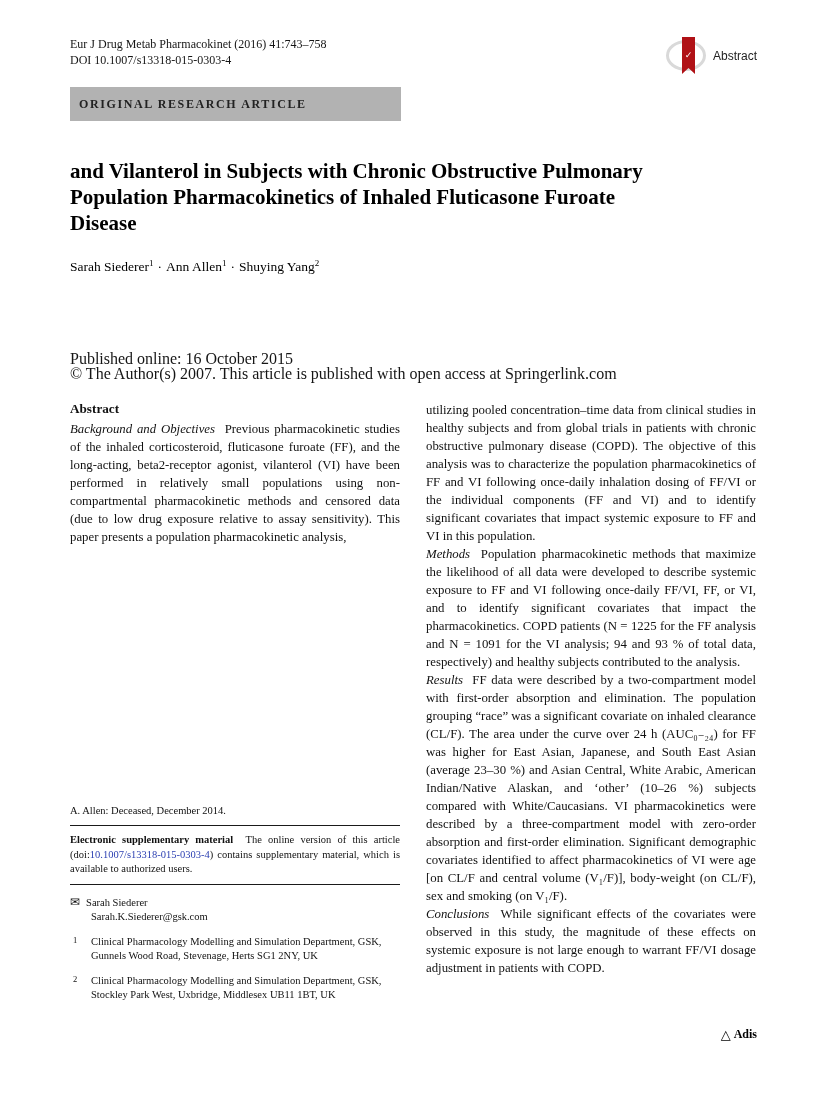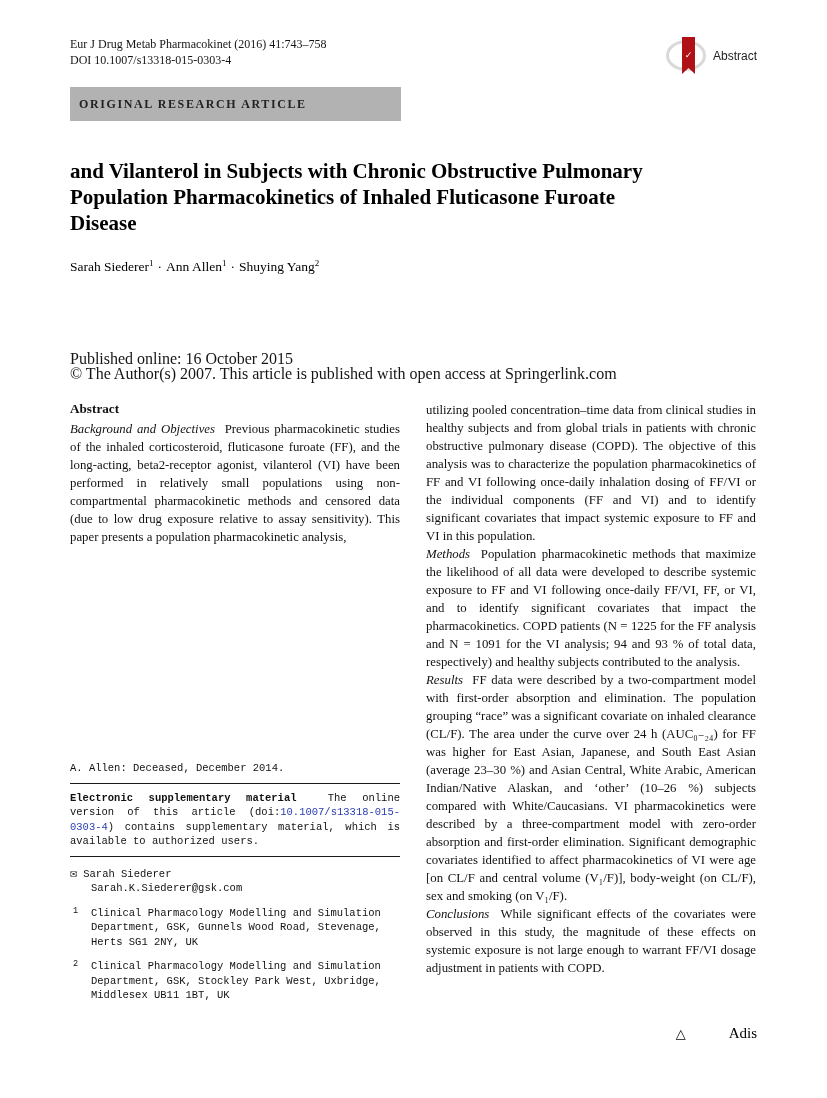--- a/index.html
+++ b/index.html
@@ -60,7 +60,7 @@
   .lead:after { content:"\00a0\00a0"; }
   .lead:empty { display:none; }
   
-  .fn-block { margin-top:auto; font-size:10.5px; line-height:14.5px;font-family:Liberation Mono, monospace; }
+  .fn-block { margin-top:auto; font-size:10.5px; line-height:14.5px; }
   .fn-rule { border:none; border-top:1px solid #1a1a1a; margin:7px 0 7px 0; }
   .fn-esm { text-align:justify; }
   .fn-esm b:after { content:"\00a0\00a0"; }

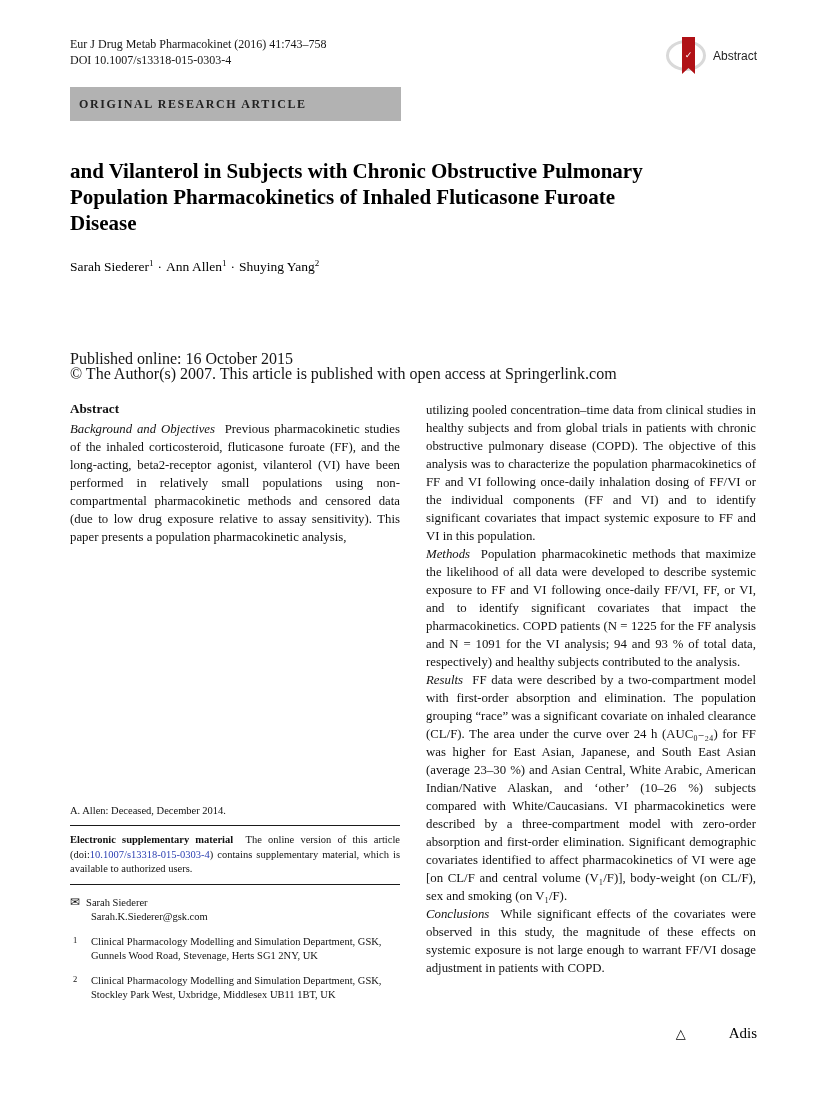--- a/index.html
+++ b/index.html
@@ -73,7 +73,7 @@
   
   .adis { position:absolute; right:70px; bottom:56px; display:flex; align-items:center; gap:3px; }
   .adis-tri { font-size:13px; font-weight:bold; color:#000; line-height:13px; }
-  .adis-name { font-size:15px; font-weight:normal; color:#000;margin-left:40px; }
+  .adis-name { font-size:12px; font-weight:bold; color:#000; }
 </style>
 </head>
 <body>

